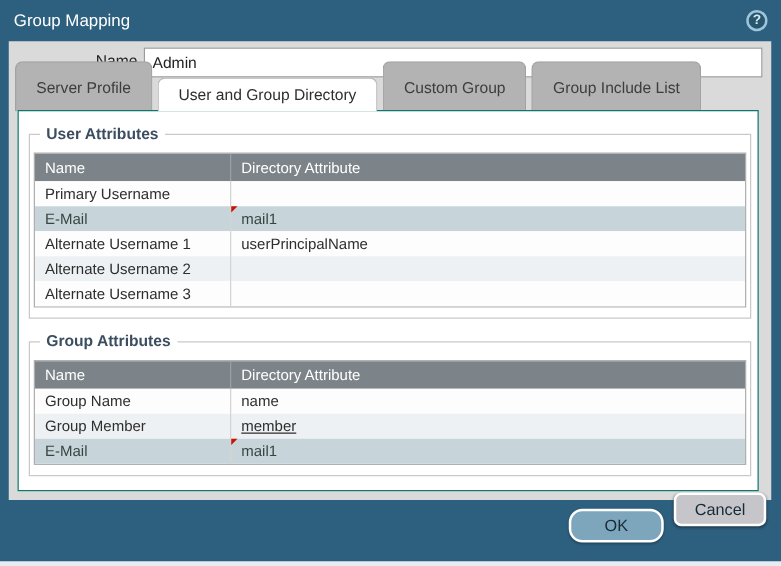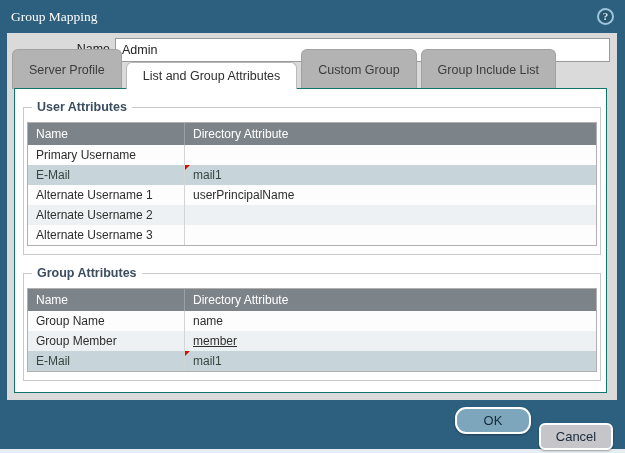--- a/index.html
+++ b/index.html
@@ -18,7 +18,7 @@
   .titlebar {
     position:absolute; left:0; top:0; width:625px; height:33px;
     color:#ffffff; font-size:13.5px;
-    display:flex; align-items:center; padding-left:11px;font-family:Liberation Serif, serif;
+    display:flex; align-items:center; padding-left:11px;
   }
   .help-icon {
     position:absolute; right:11px; top:8px;

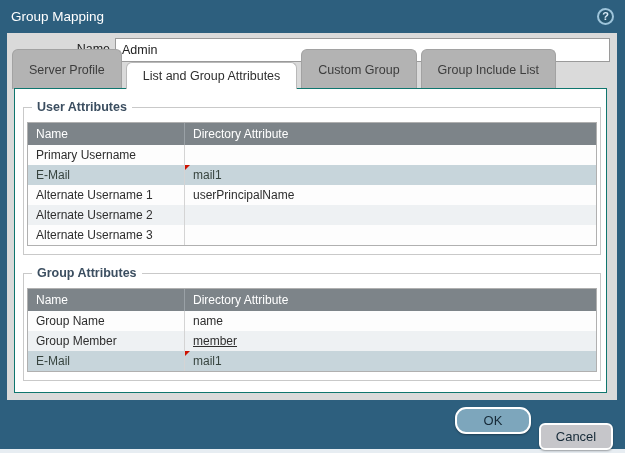--- a/index.html
+++ b/index.html
@@ -121,7 +121,7 @@
 
     <div class="tabs">
       <div class="tab">Server Profile</div>
-      <div class="tab active">List and Group Attributes</div>
+      <div class="tab active">User and Group Directory</div>
       <div class="tab">Custom Group</div>
       <div class="tab">Group Include List</div>
     </div>

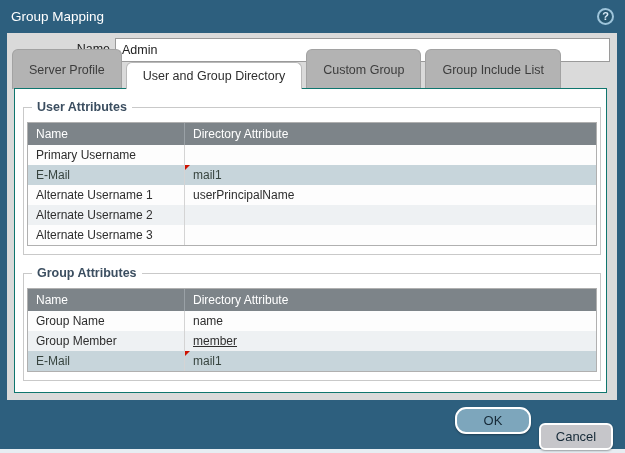--- a/index.html
+++ b/index.html
@@ -100,7 +100,7 @@
     box-shadow:0 1px 2px rgba(0,0,0,0.35);
   }
   .btn-ok    { left:455px; top:407px; width:76px; background:#7da6bc;border-radius:11px; }
-  .btn-cancel{ left:539px; top:423px; width:74px; background:#c6c6ca; }
+  .btn-cancel{ left:539px; top:394px; width:74px; background:#c6c6ca; }
 </style>
 </head>
 <body>

